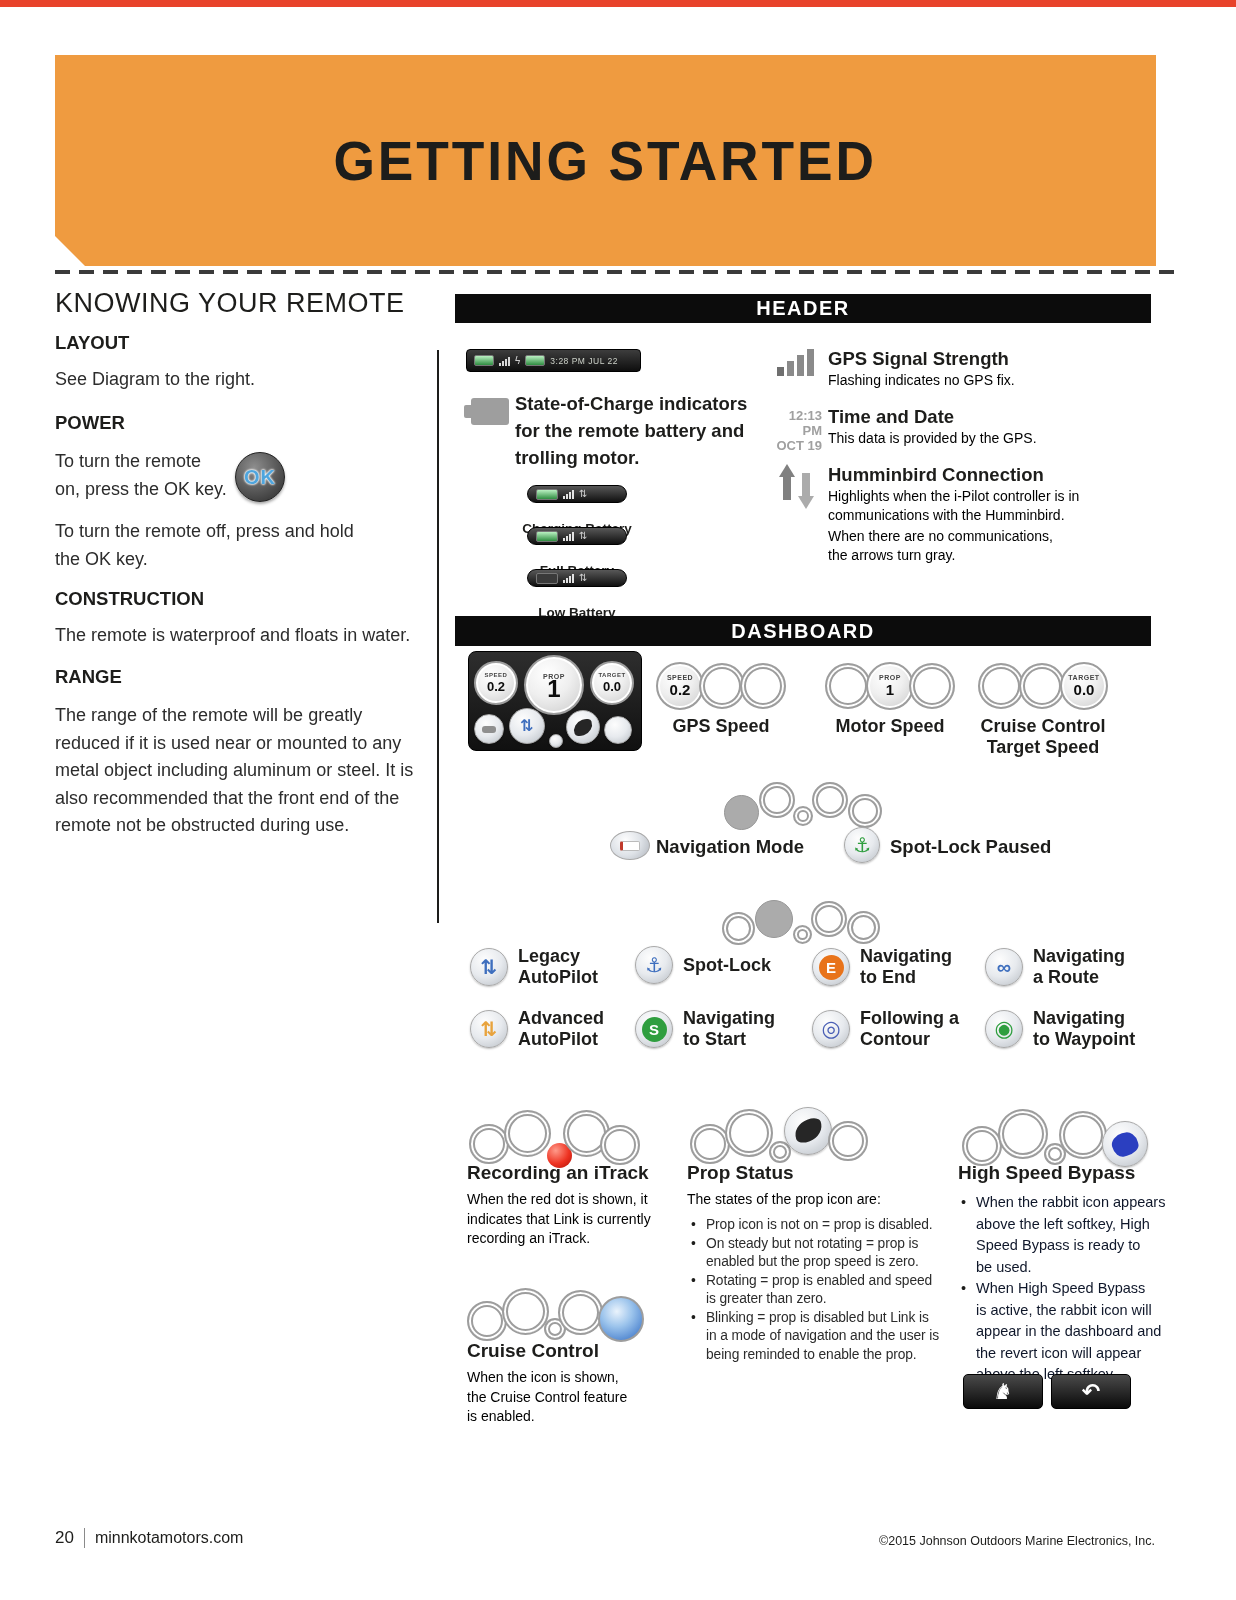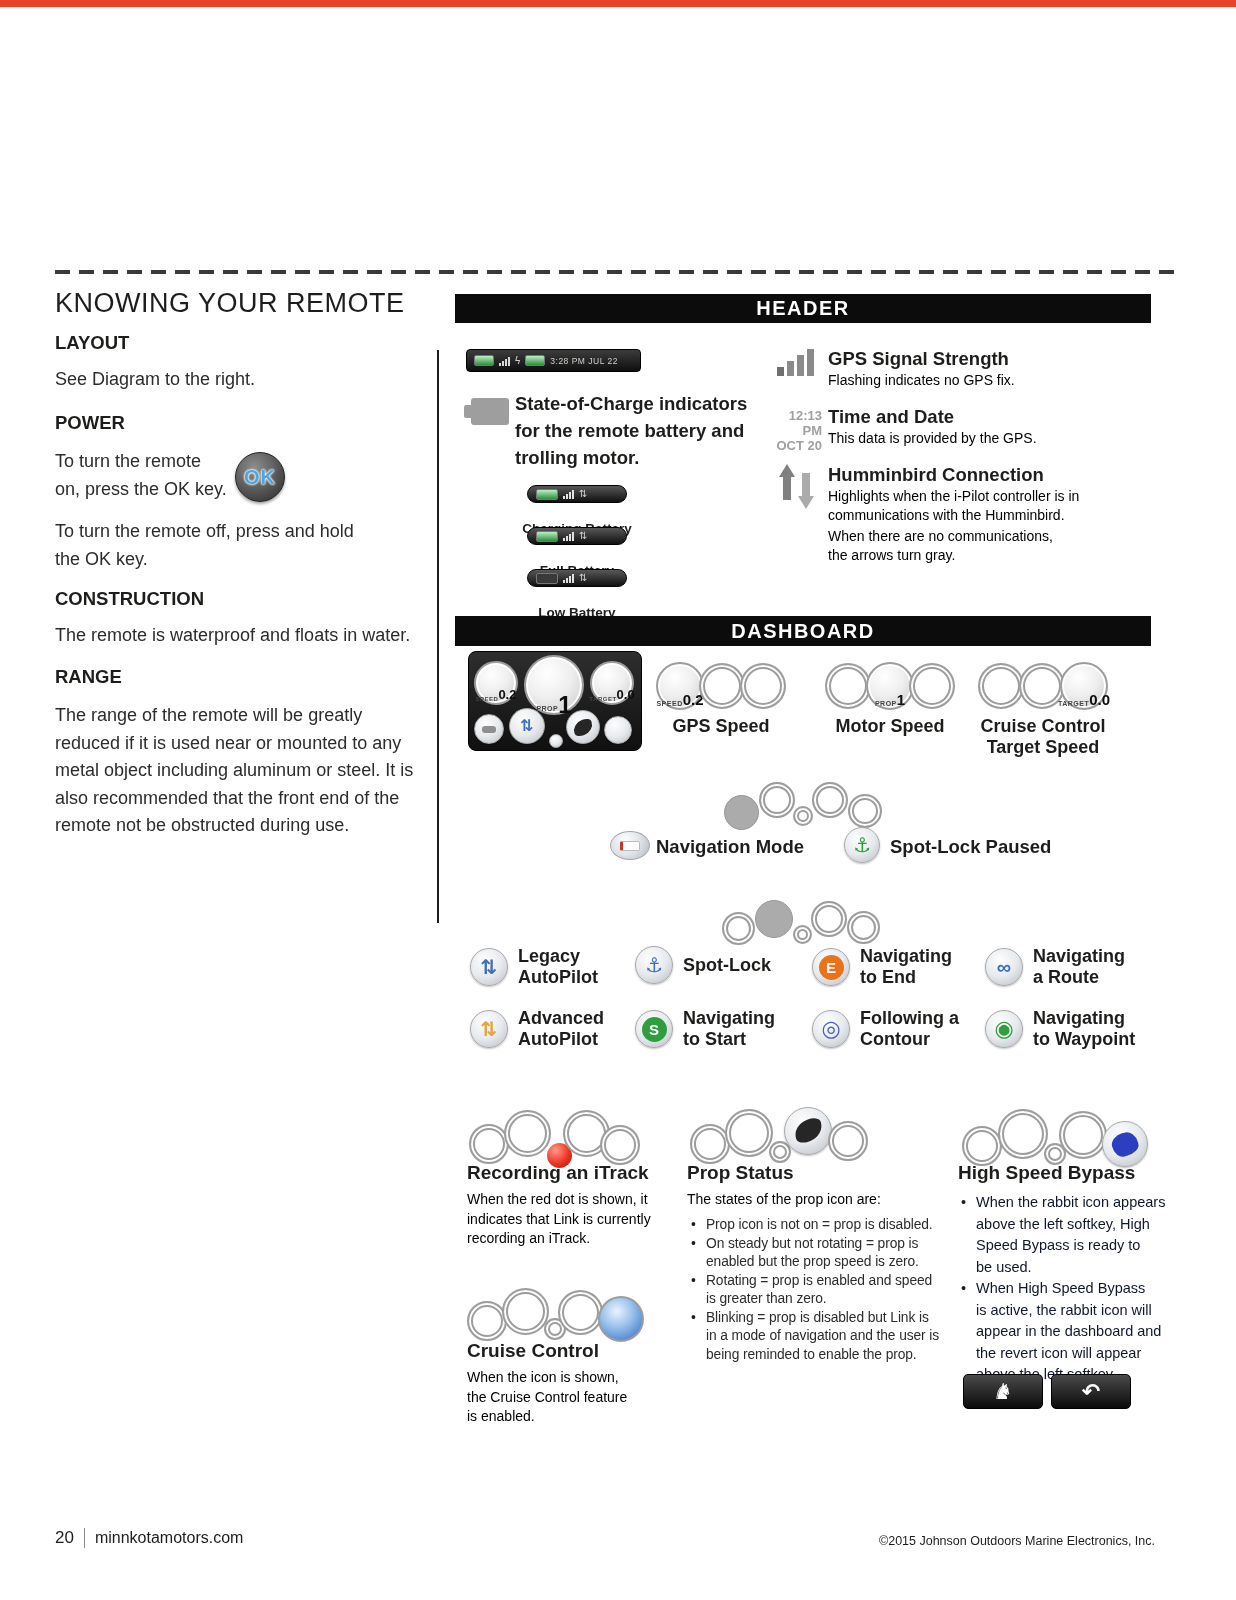--- a/index.html
+++ b/index.html
@@ -134,6 +134,9 @@
 
   <div class="topstrip"></div>
 
+  <div class="banner">
+    <div class="banner-title">GETTING STARTED</div>
+  </div>
   <div class="dashline"></div>
   <div class="vline"></div>
 

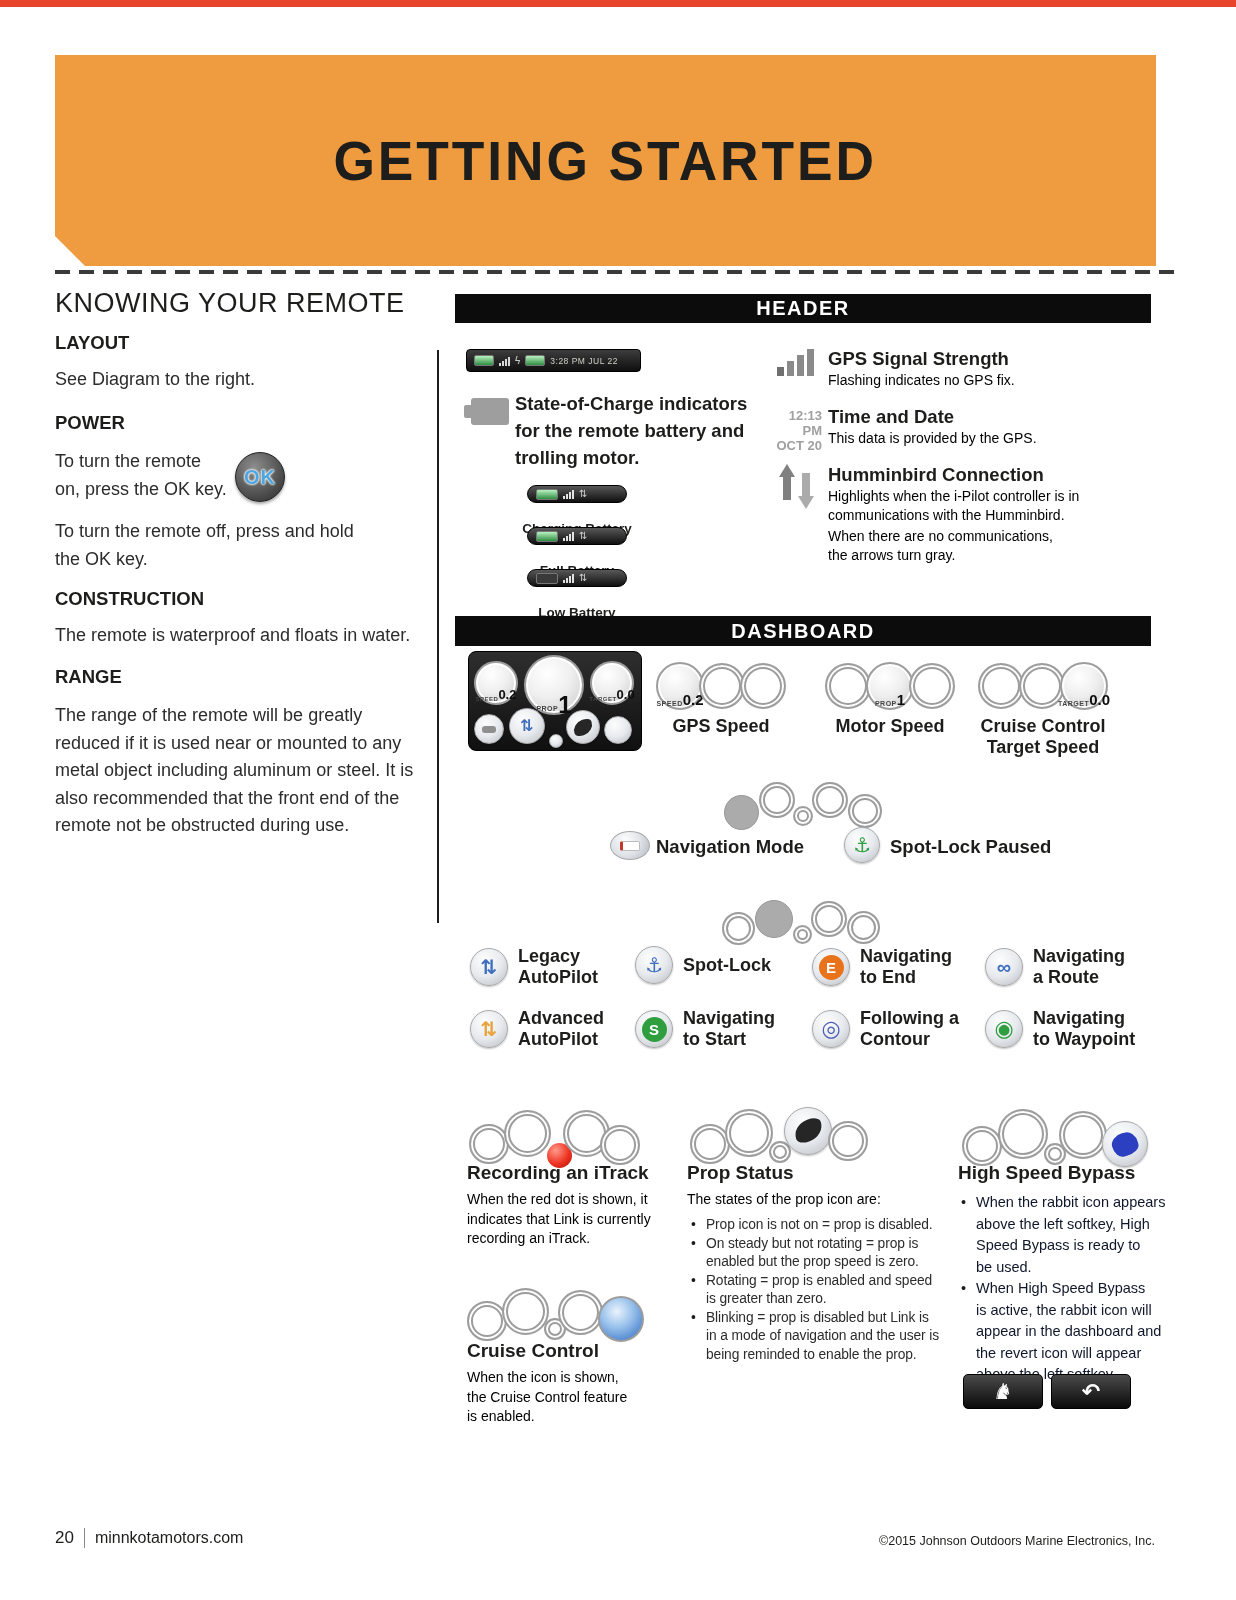--- a/index.html
+++ b/index.html
@@ -200,7 +200,7 @@
 
   <div class="abs timegray" style="left:766px;top:408px;width:56px">
     <div>12:13 PM</div>
-    <div>OCT 20</div>
+    <div>OCT 19</div>
   </div>
   <div class="bt abs" style="left:828px;top:405px">Time and Date</div>
   <div class="small abs" style="left:828px;top:429px">This data is provided by the GPS.</div>

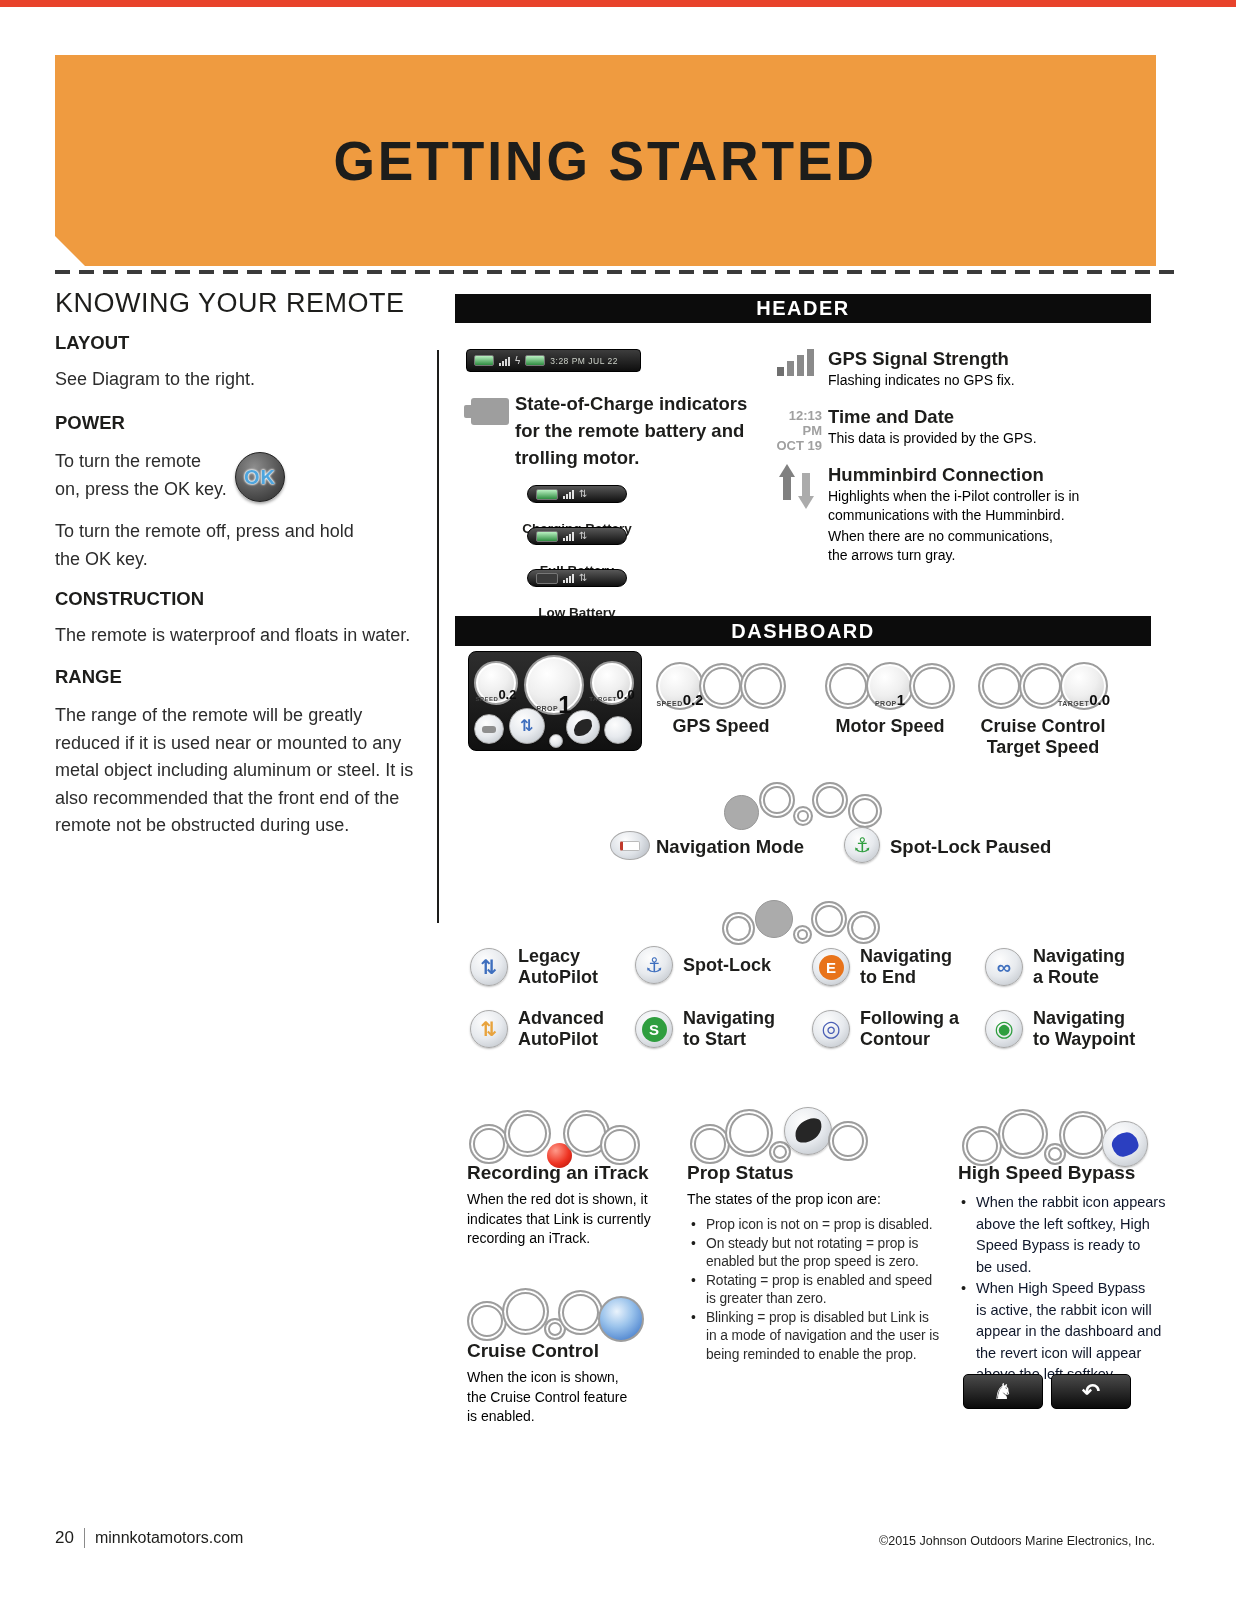--- a/index.html
+++ b/index.html
@@ -86,7 +86,7 @@
          background:radial-gradient(circle at 40% 32%,#eaf3fc,#9cc4ec 40%,#5b8fd4 75%,#3763ae);}
   .gauge{box-sizing:border-box;border-radius:50%;border:2px solid #9d9d9d;
          background:radial-gradient(circle at 38% 30%,#fff 0%,#efefef 45%,#cfcfcf 90%);
-         box-shadow:inset 0 0 0 2px #fff;display:flex;align-items:flex-end;justify-content:center;}
+         box-shadow:inset 0 0 0 2px #fff;display:flex;flex-direction:column;align-items:center;justify-content:center;}
   .glabel{font-size:7px;font-weight:700;color:#444;letter-spacing:.5px;line-height:8px;}
   .gval{font-size:15px;font-weight:700;color:#0d0d0d;line-height:16px;}
   .silver{box-sizing:border-box;border-radius:50%;border:1px solid #a9a9a9;

